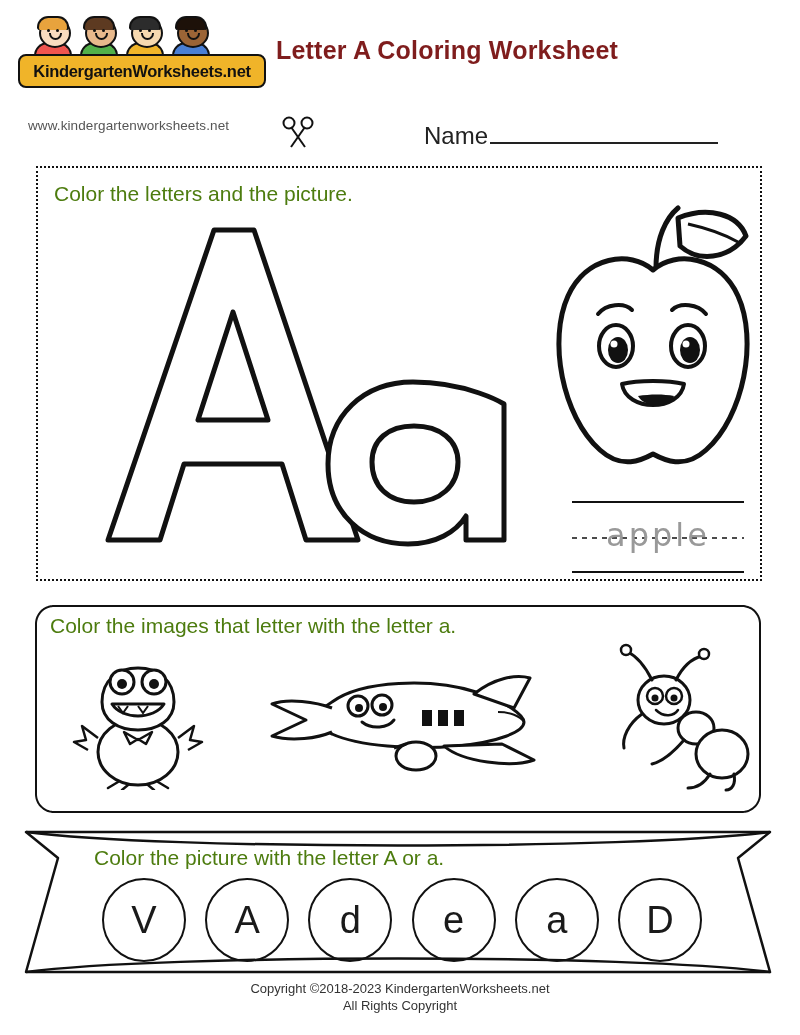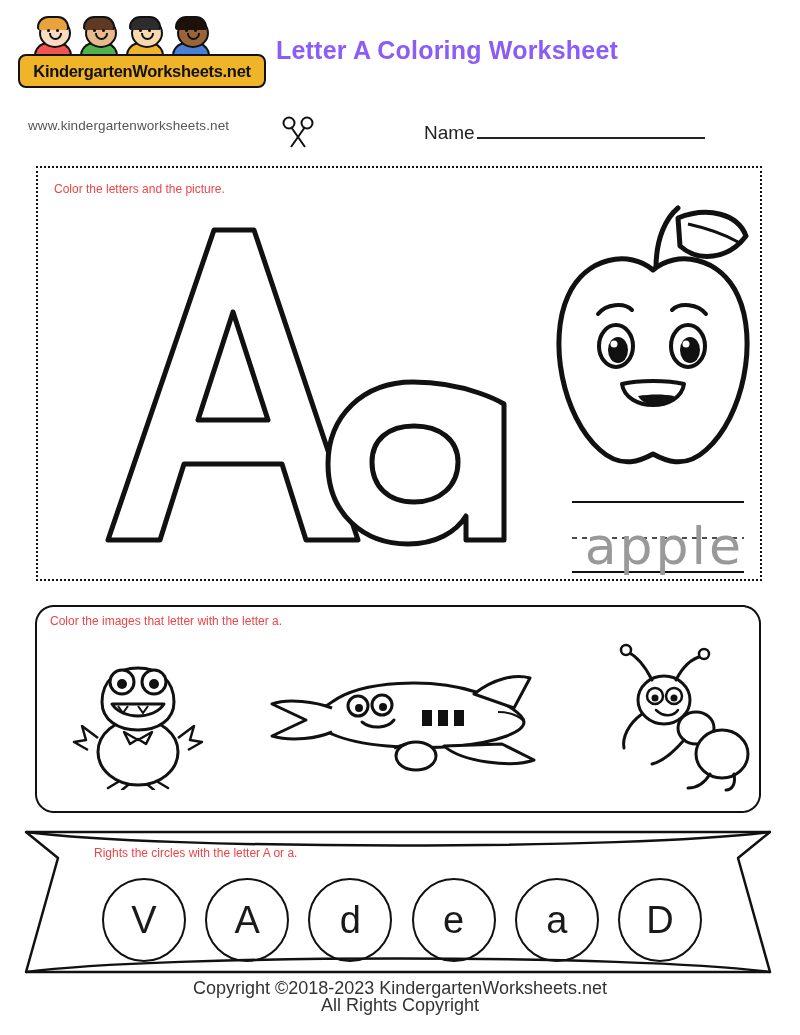--- a/index.html
+++ b/index.html
@@ -146,7 +146,7 @@
     top: 36px;
     font-size: 25px;
     font-weight: bold;
-    color: #8b5cf6;
+    color: #7f1d1d;
     letter-spacing: 0.2px;
   }
   .name-row {

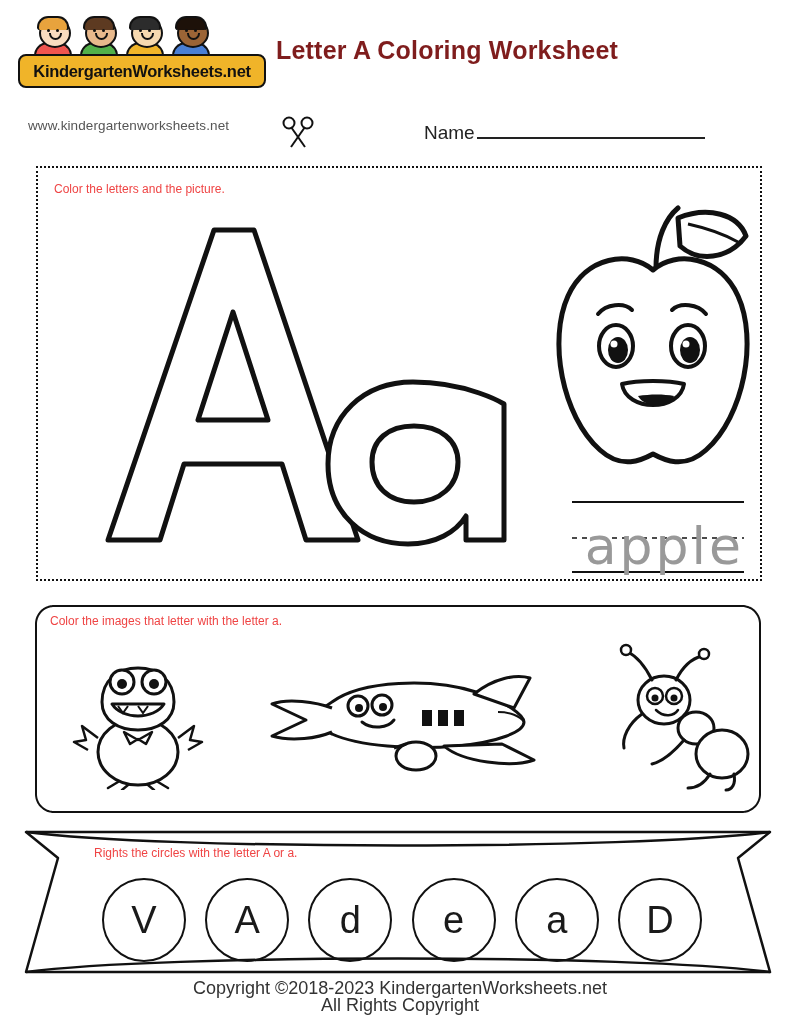--- a/index.html
+++ b/index.html
@@ -153,7 +153,7 @@
     position: absolute;
     left: 424px;
     top: 122px;
-    font-size: 19px;
+    font-size: 24px;
     color: #222;
     white-space: nowrap;
   }

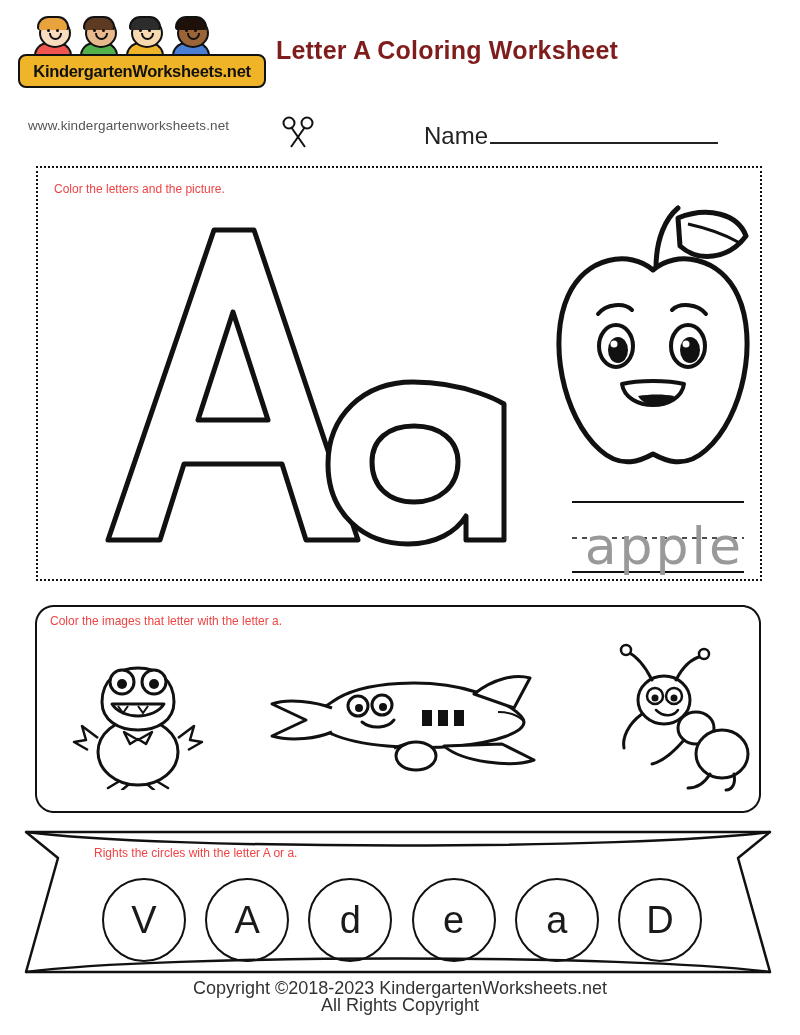--- a/index.html
+++ b/index.html
@@ -185,8 +185,8 @@
   }
   .sec-instr {
     position: absolute;
-    font-size: 12px;
-    color: #ef4444;
+    font-size: 21px;
+    color: #4d7c0f;
   }
   .sec1 .sec-instr { left: 16px; top: 14px; }
 

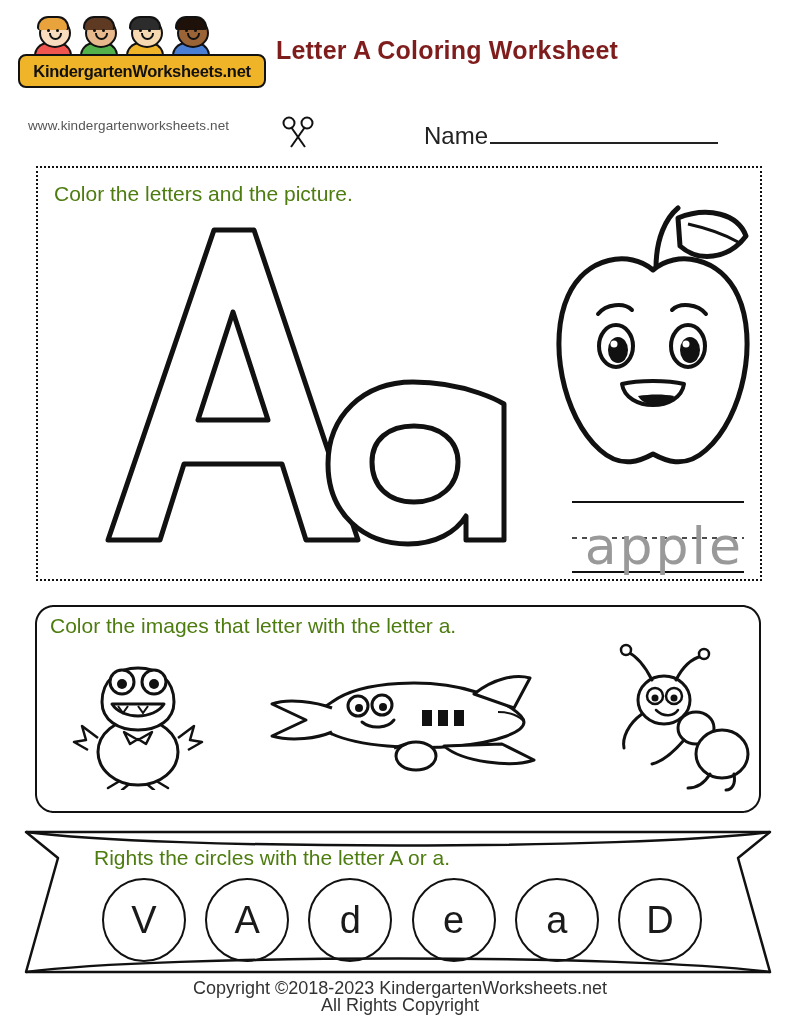--- a/index.html
+++ b/index.html
@@ -223,8 +223,8 @@
     left: 534px;
     top: 348px;
     width: 172px;
-    text-align: right;
-    font-size: 52px;
+    text-align: center;
+    font-size: 32px;
     color: #999;
     font-family: "DejaVu Sans", sans-serif;
     letter-spacing: 3px;

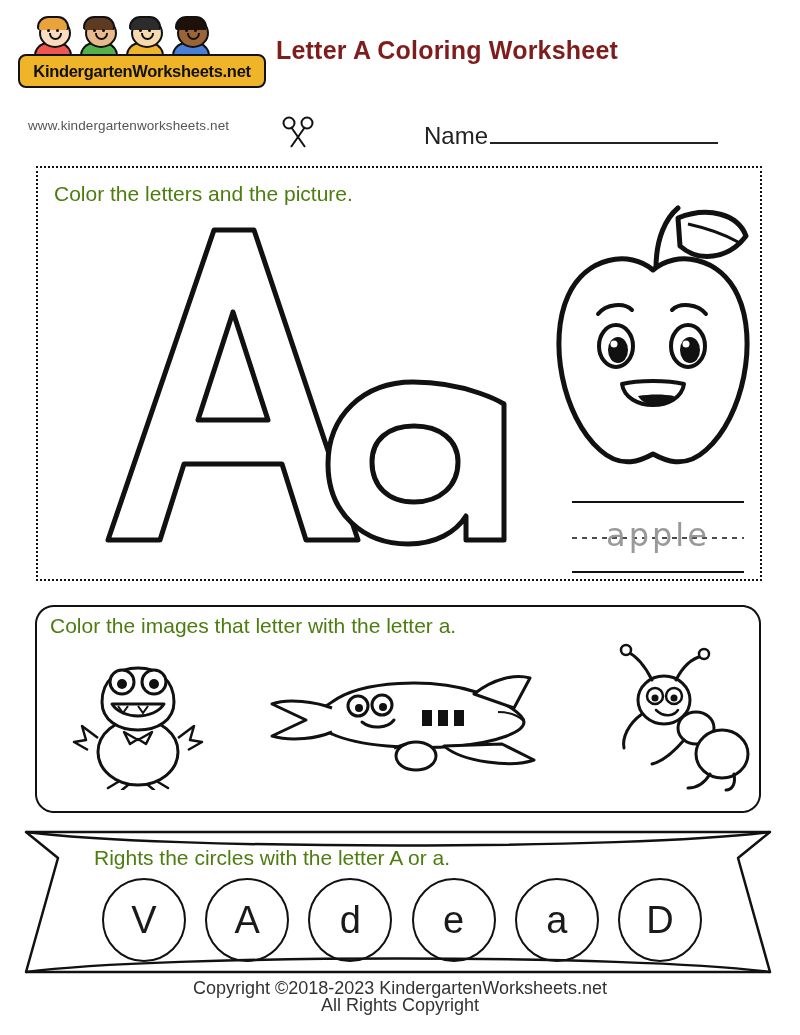--- a/index.html
+++ b/index.html
@@ -469,7 +469,7 @@
     <path d="M4 4 C140 22 612 22 748 4" fill="none" stroke="#111" stroke-width="2.5"></path>
     <path d="M4 144 C140 126 612 126 748 144" fill="none" stroke="#111" stroke-width="2.5"></path>
   </svg>
-  <div class="sec-instr">Rights the circles with the letter A or a.</div>
+  <div class="sec-instr">Color the picture with the letter A or a.</div>
   <div class="circles">
     <div class="circle">V</div>
     <div class="circle">A</div>

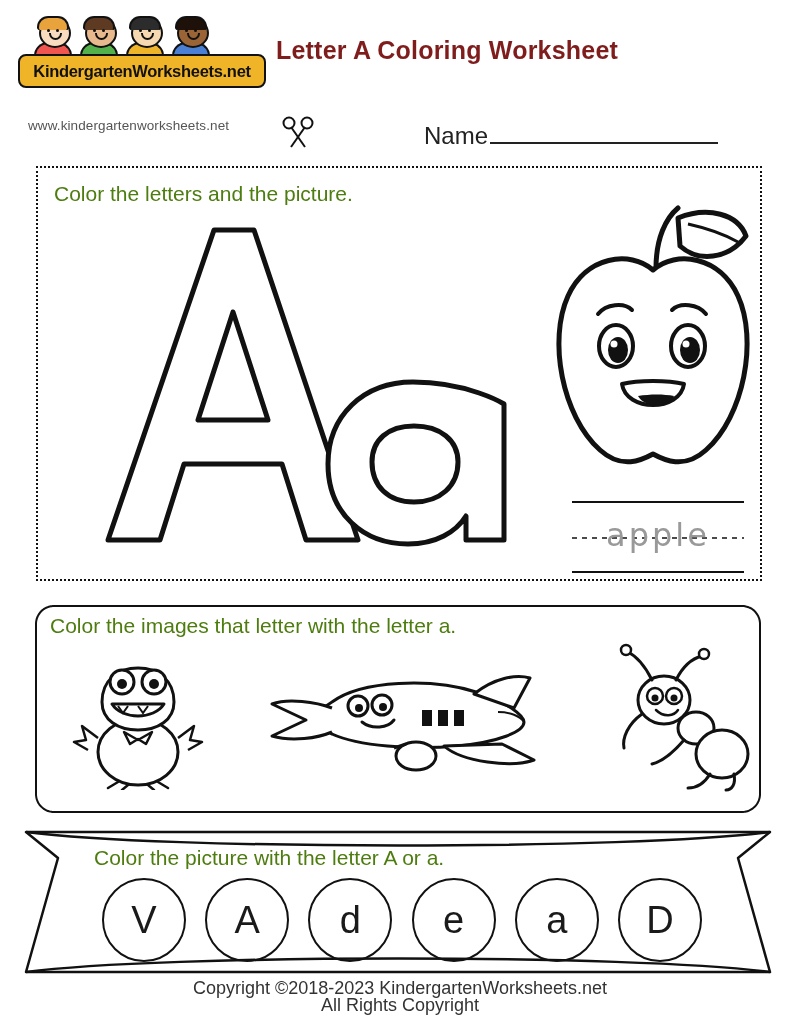--- a/index.html
+++ b/index.html
@@ -287,7 +287,7 @@
     top: 980px;
     width: 800px;
     text-align: center;
-    font-size: 18px;
+    font-size: 13px;
     color: #333;
     line-height: 17px;
   }

